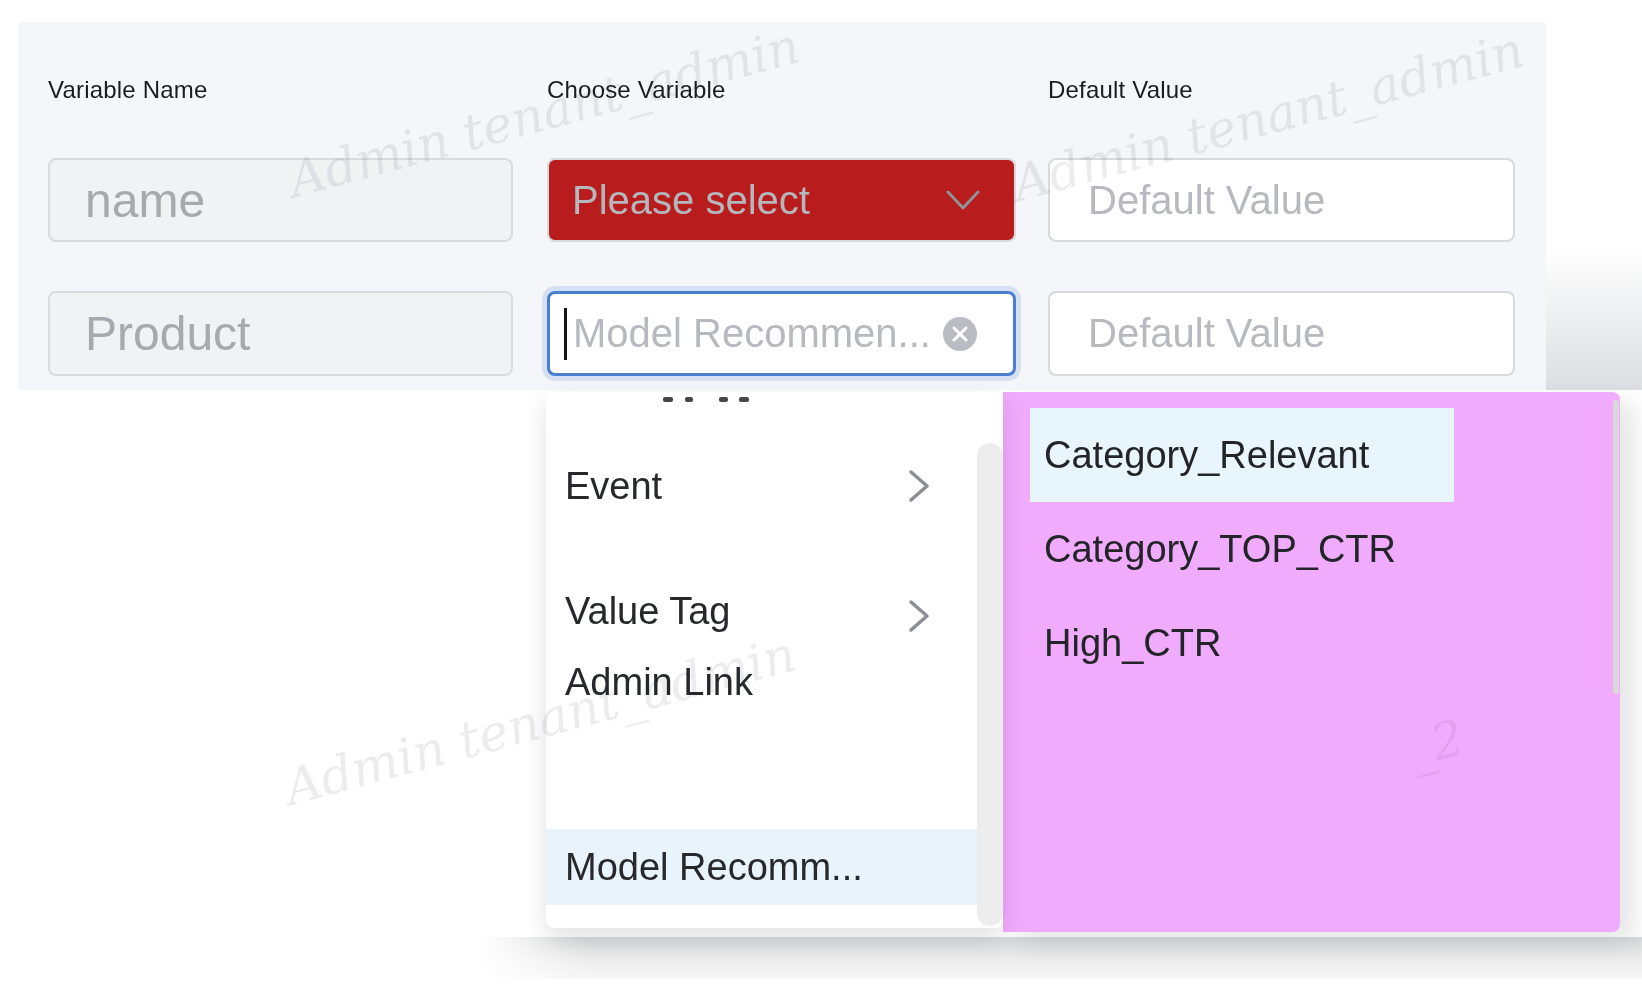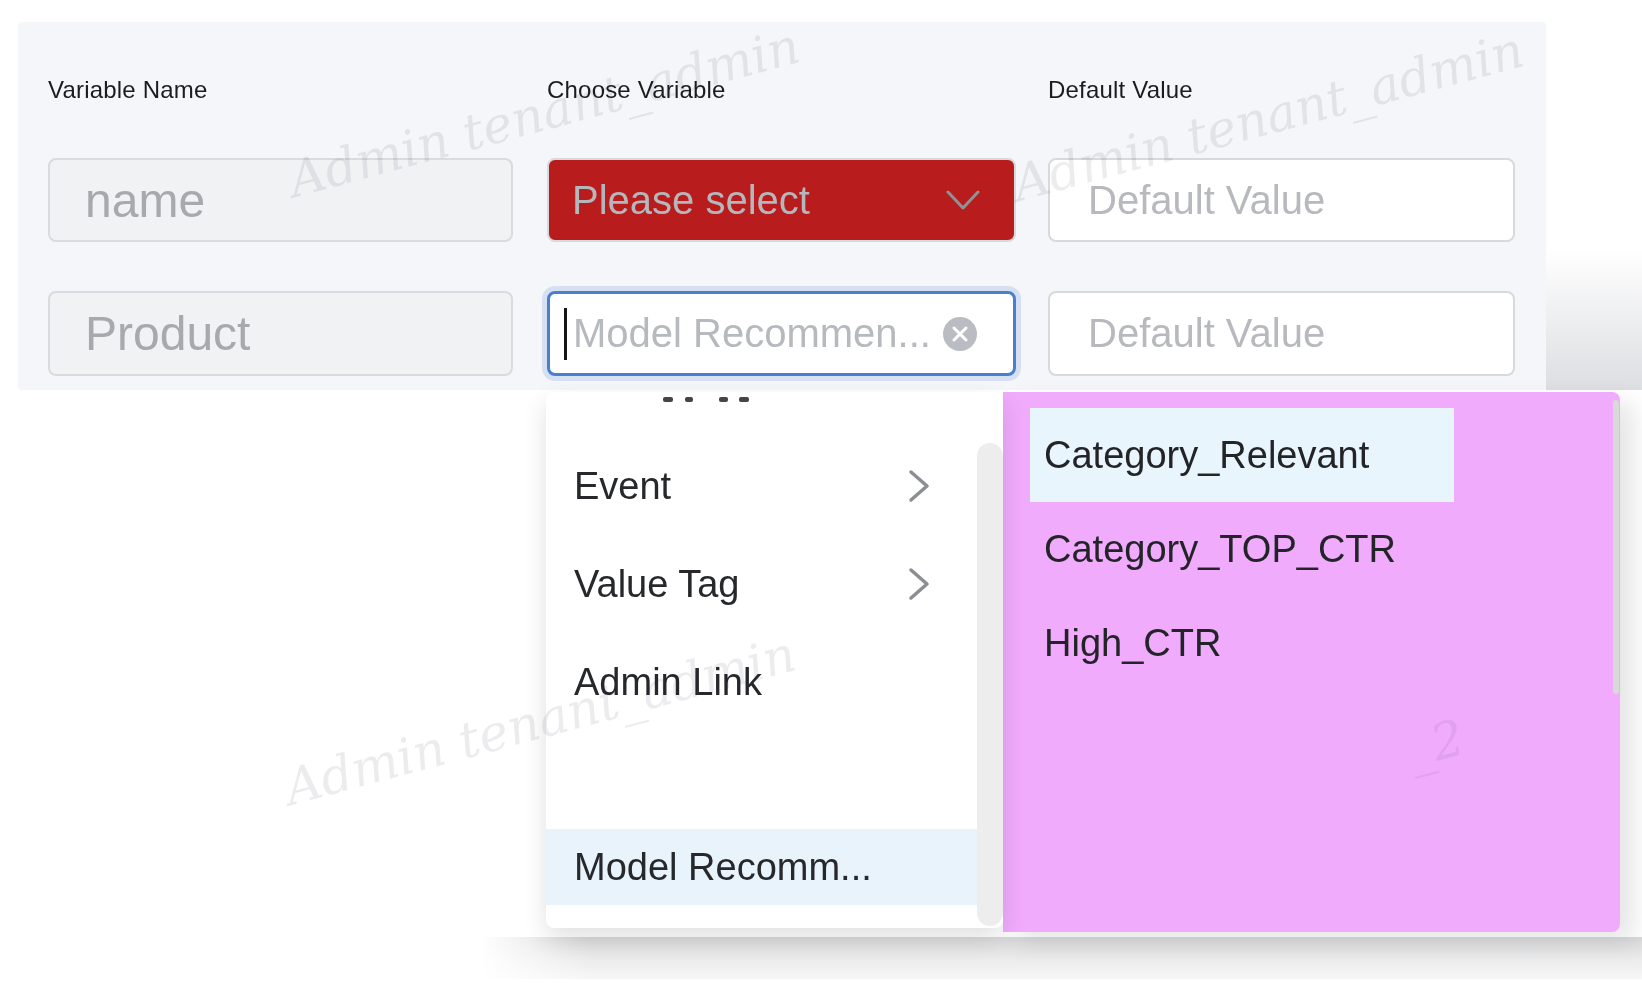--- a/index.html
+++ b/index.html
@@ -38,7 +38,7 @@
   .menu{position:absolute;left:546px;top:392px;width:457px;height:536px;background:#fff;
         border-radius:8px;box-shadow:0 10px 24px rgba(0,0,0,0.12);z-index:20;overflow:hidden;}
   .menu-item{position:absolute;left:0;width:100%;height:98px;display:flex;align-items:center;}
-  .menu-item .txt{margin-left:28px;font-size:38px;color:#26282b;}
+  .menu-item .txt{margin-left:19px;font-size:38px;color:#26282b;}
   .menu-item .chev-right{position:absolute;right:73px;width:22px;height:34px;}
   .mi-0{top:45px;} .mi-1{top:143px;} .mi-2{top:241px;} .mi-3{top:339px;}
   .mi-4{top:437px;height:76px;background:#e8f3fb;}

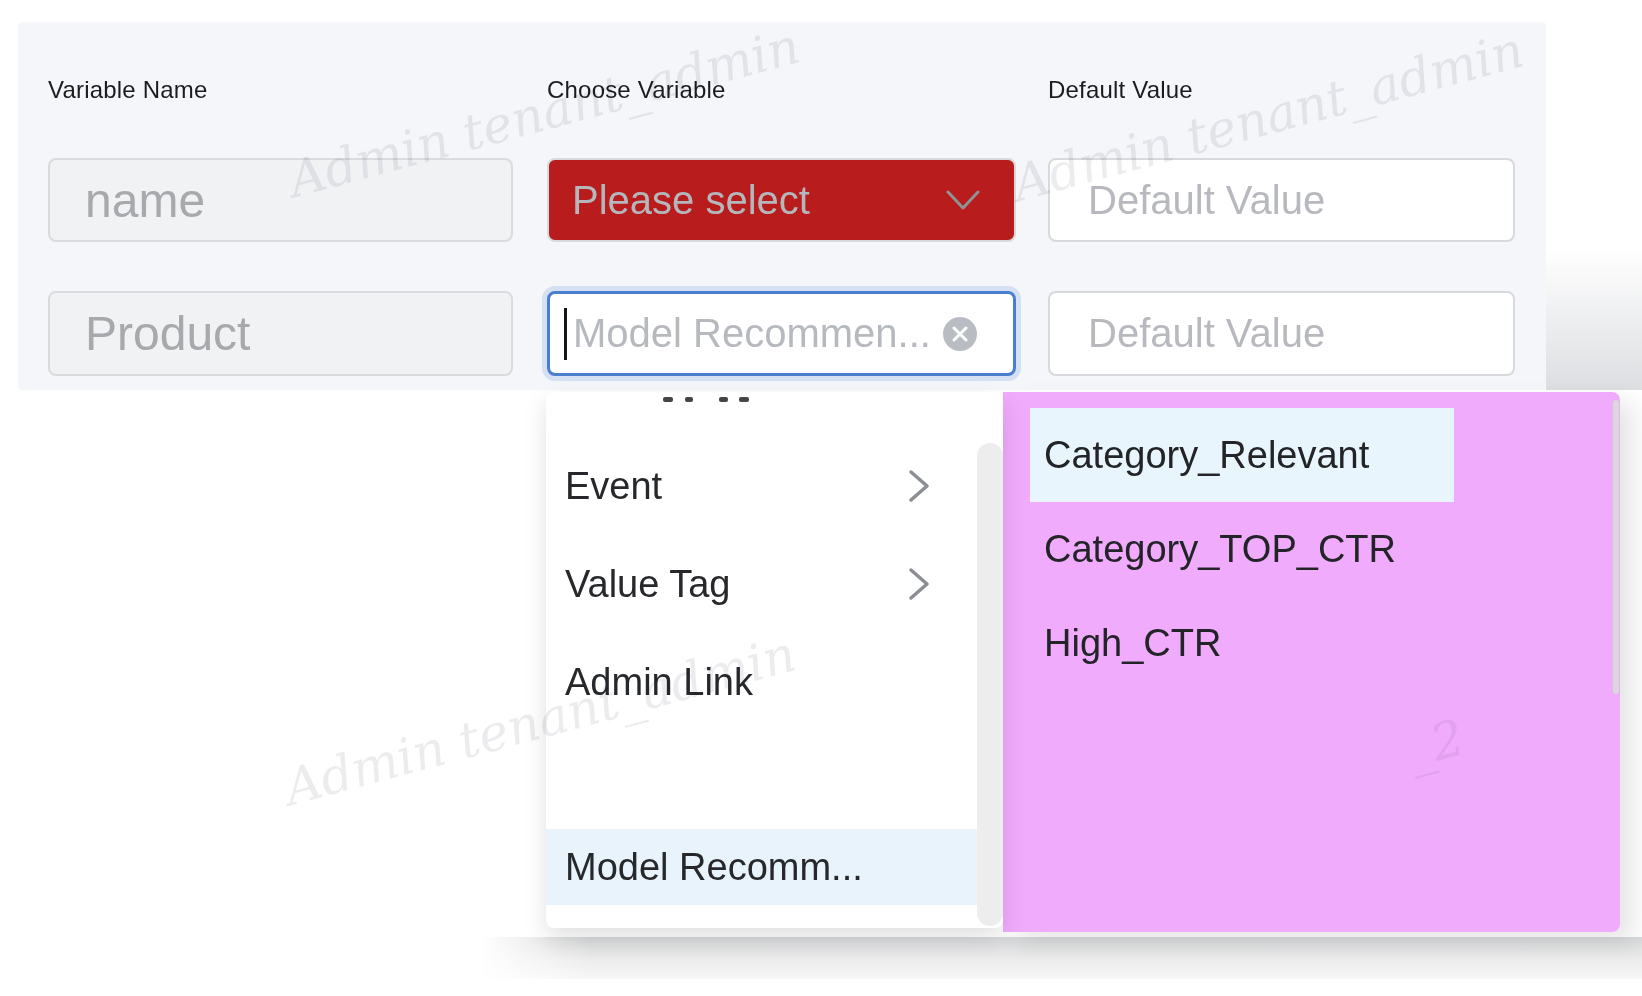--- a/index.html
+++ b/index.html
@@ -40,7 +40,7 @@
   .menu-item{position:absolute;left:0;width:100%;height:98px;display:flex;align-items:center;}
   .menu-item .txt{margin-left:19px;font-size:38px;color:#26282b;}
   .menu-item .chev-right{position:absolute;right:73px;width:22px;height:34px;}
-  .mi-0{top:45px;} .mi-1{top:143px;} .mi-2{top:241px;} .mi-3{top:339px;}
+  .mi-0{top:45px;} .mi-1{top:143px;align-items:flex-end;} .mi-2{top:241px;} .mi-3{top:339px;}
   .mi-4{top:437px;height:76px;background:#e8f3fb;}
   .remnant{position:absolute;left:117px;top:5px;height:6px;width:120px;}
   .remnant i{position:absolute;top:0;height:5px;background:#454545;border-radius:2px;}

